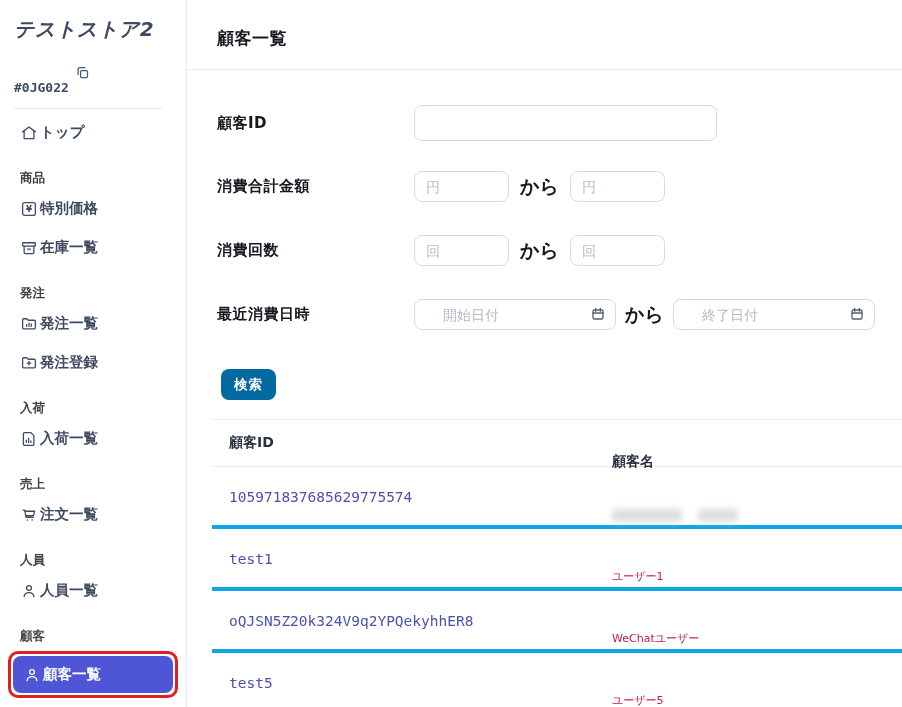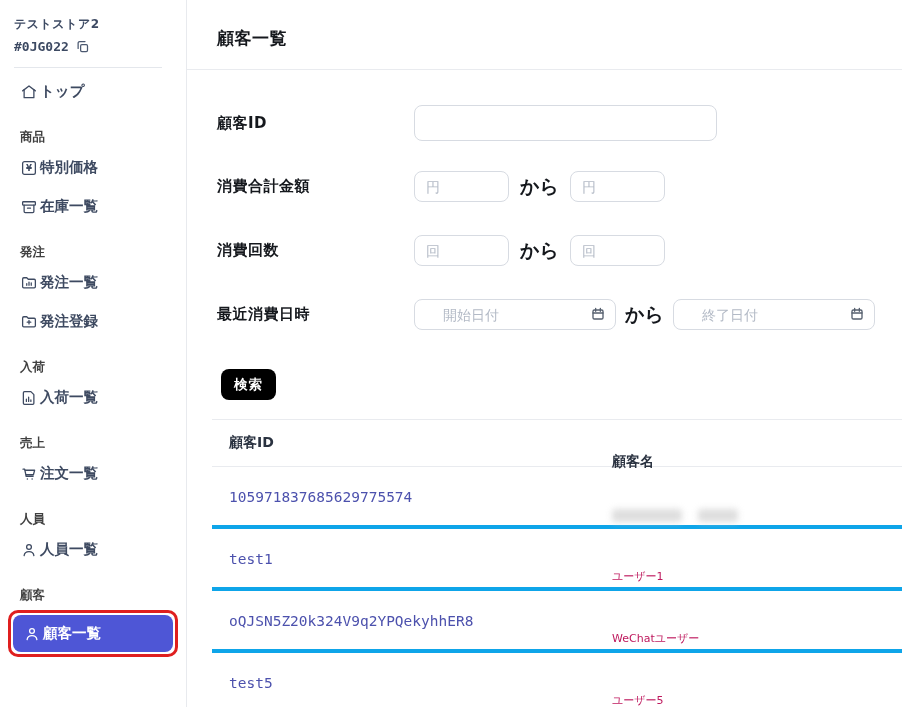--- a/index.html
+++ b/index.html
@@ -10,7 +10,7 @@
   
   .sidebar { width:187px; min-width:187px; height:707px; background:#fff;
     border-right:1px solid #e8eaee; padding:16px 14px 0 14px; }
-  .store-name { font-size:12px; font-weight:700; color:#3d4a63; letter-spacing:.5px; }
+  .store-name { font-size:20px; font-weight:700; color:#3d4a63; letter-spacing:.5px;font-style:italic; }
   .store-code-row { display:flex; align-items:center; gap:6px; margin-top:6px; }
   .store-code { font-family:"DejaVu Sans Mono","Liberation Mono",monospace;
     font-size:13px; color:#3d4a63; font-weight:600; }

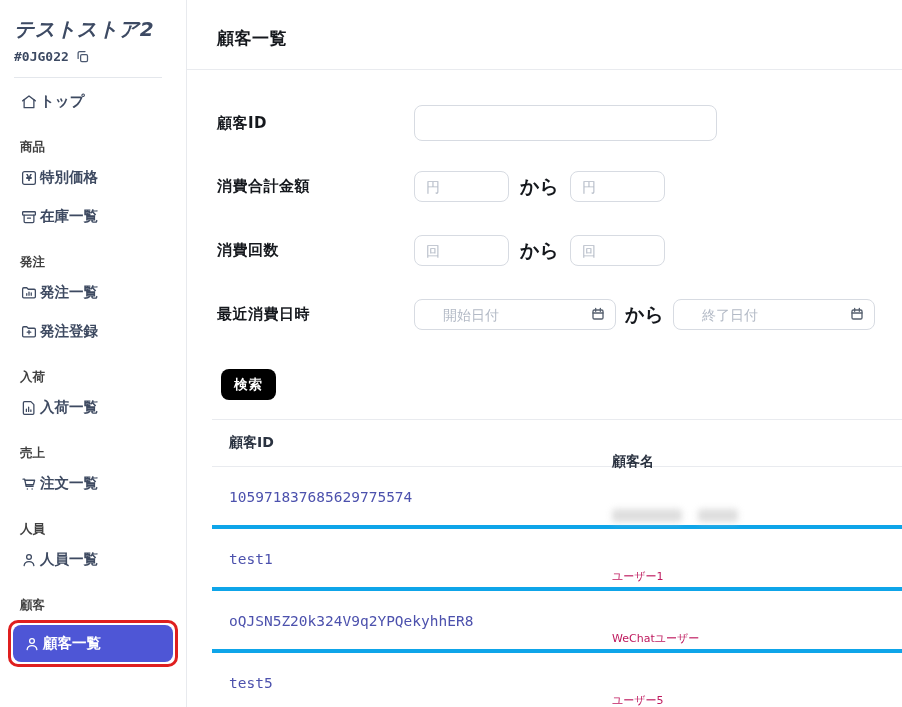--- a/index.html
+++ b/index.html
@@ -13,7 +13,7 @@
   .store-name { font-size:20px; font-weight:700; color:#3d4a63; letter-spacing:.5px;font-style:italic; }
   .store-code-row { display:flex; align-items:center; gap:6px; margin-top:6px; }
   .store-code { font-family:"DejaVu Sans Mono","Liberation Mono",monospace;
-    font-size:13px; color:#3d4a63; font-weight:600; }
+    font-size:13px; color:#3d4a63; font-weight:600;margin-top:31px; }
   .copy-btn { display:inline-flex; cursor:pointer; color:#4b5870; }
   .side-divider { border:none; border-top:1px solid #e4e7ec; margin:13px 10px 4px 0; }
 

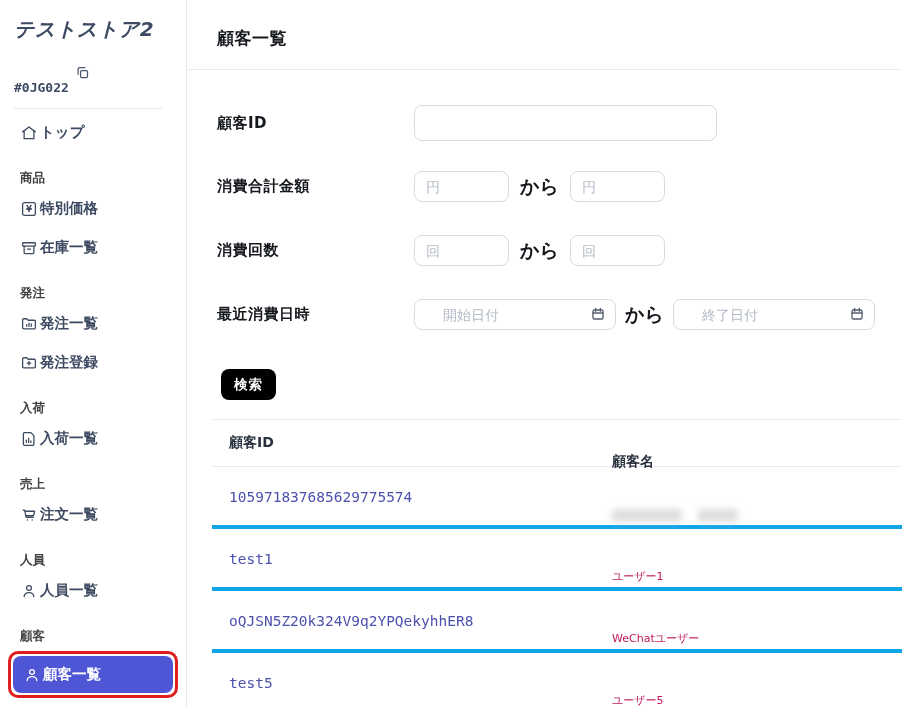--- a/index.html
+++ b/index.html
@@ -46,7 +46,7 @@
   .cal-icon { position:absolute; right:10px; top:7px; width:16px; height:16px;
     color:#555f6e; pointer-events:none; }
 
-  .search-btn { margin:34px 0 0 34px; background:#000000; color:#fff; border:none;
+  .search-btn { margin:34px 0 0 34px; background:#0369a1; color:#fff; border:none;
     border-radius:8px; height:31px; padding:0 13px; font-size:13.5px; font-weight:700;
     font-family:inherit; cursor:pointer; letter-spacing:1px; }
 

